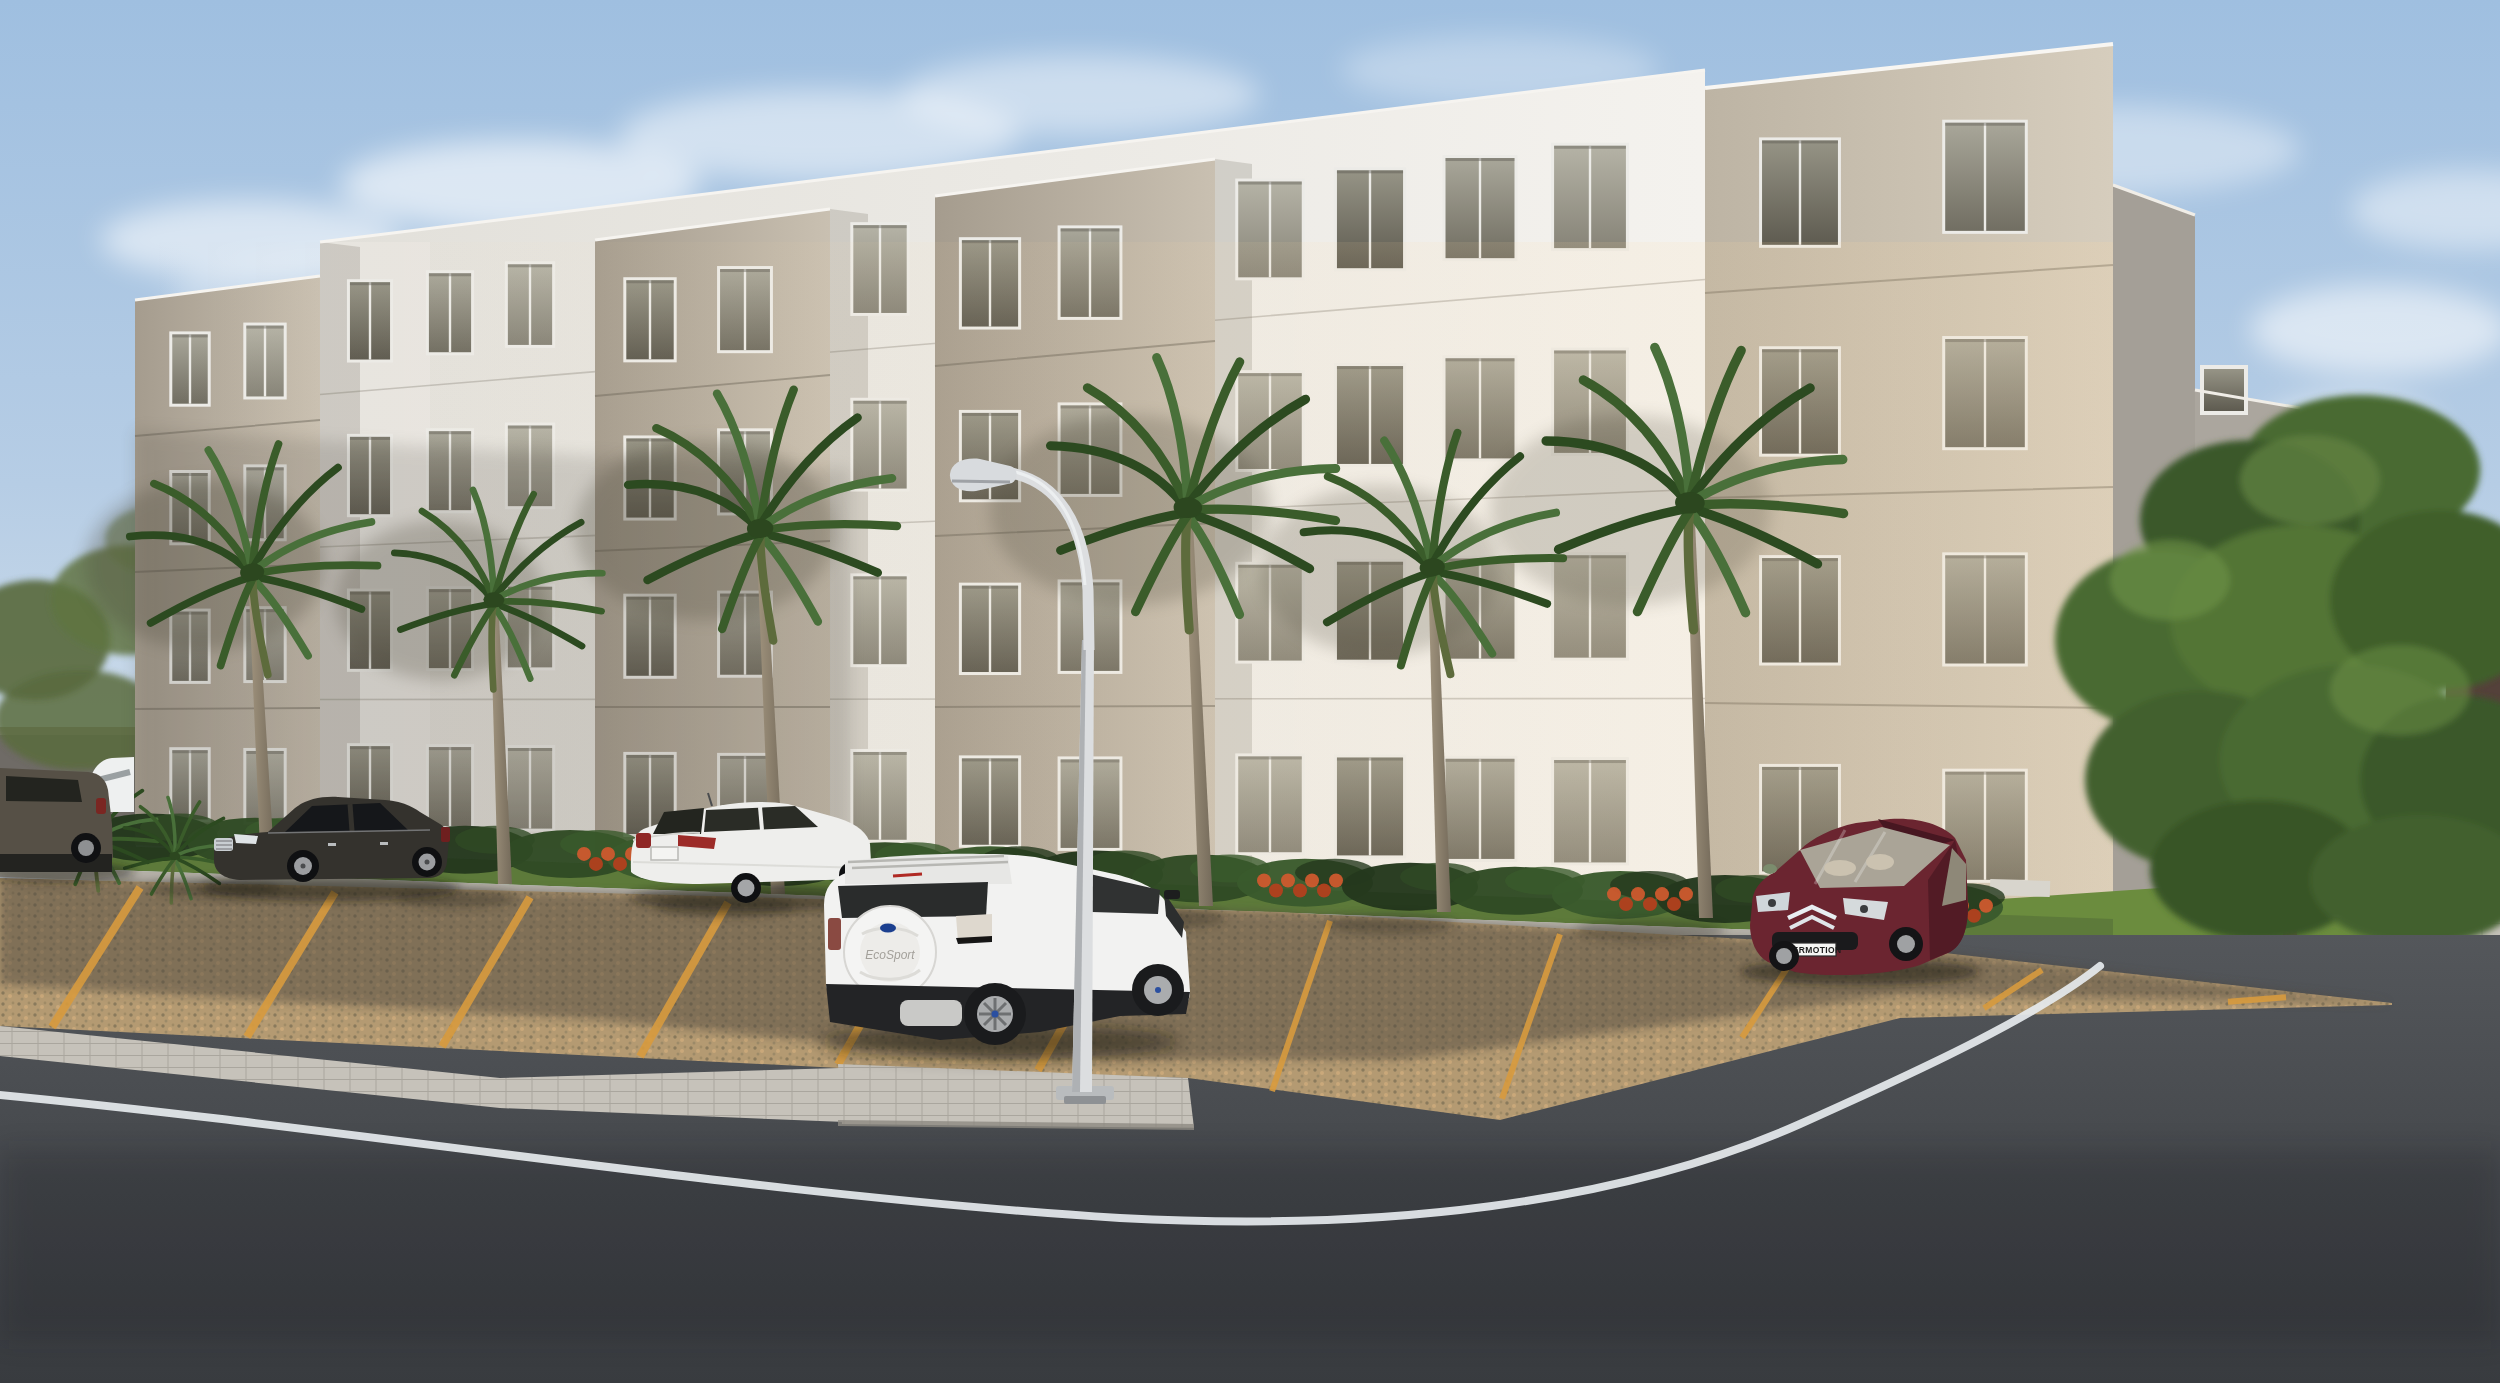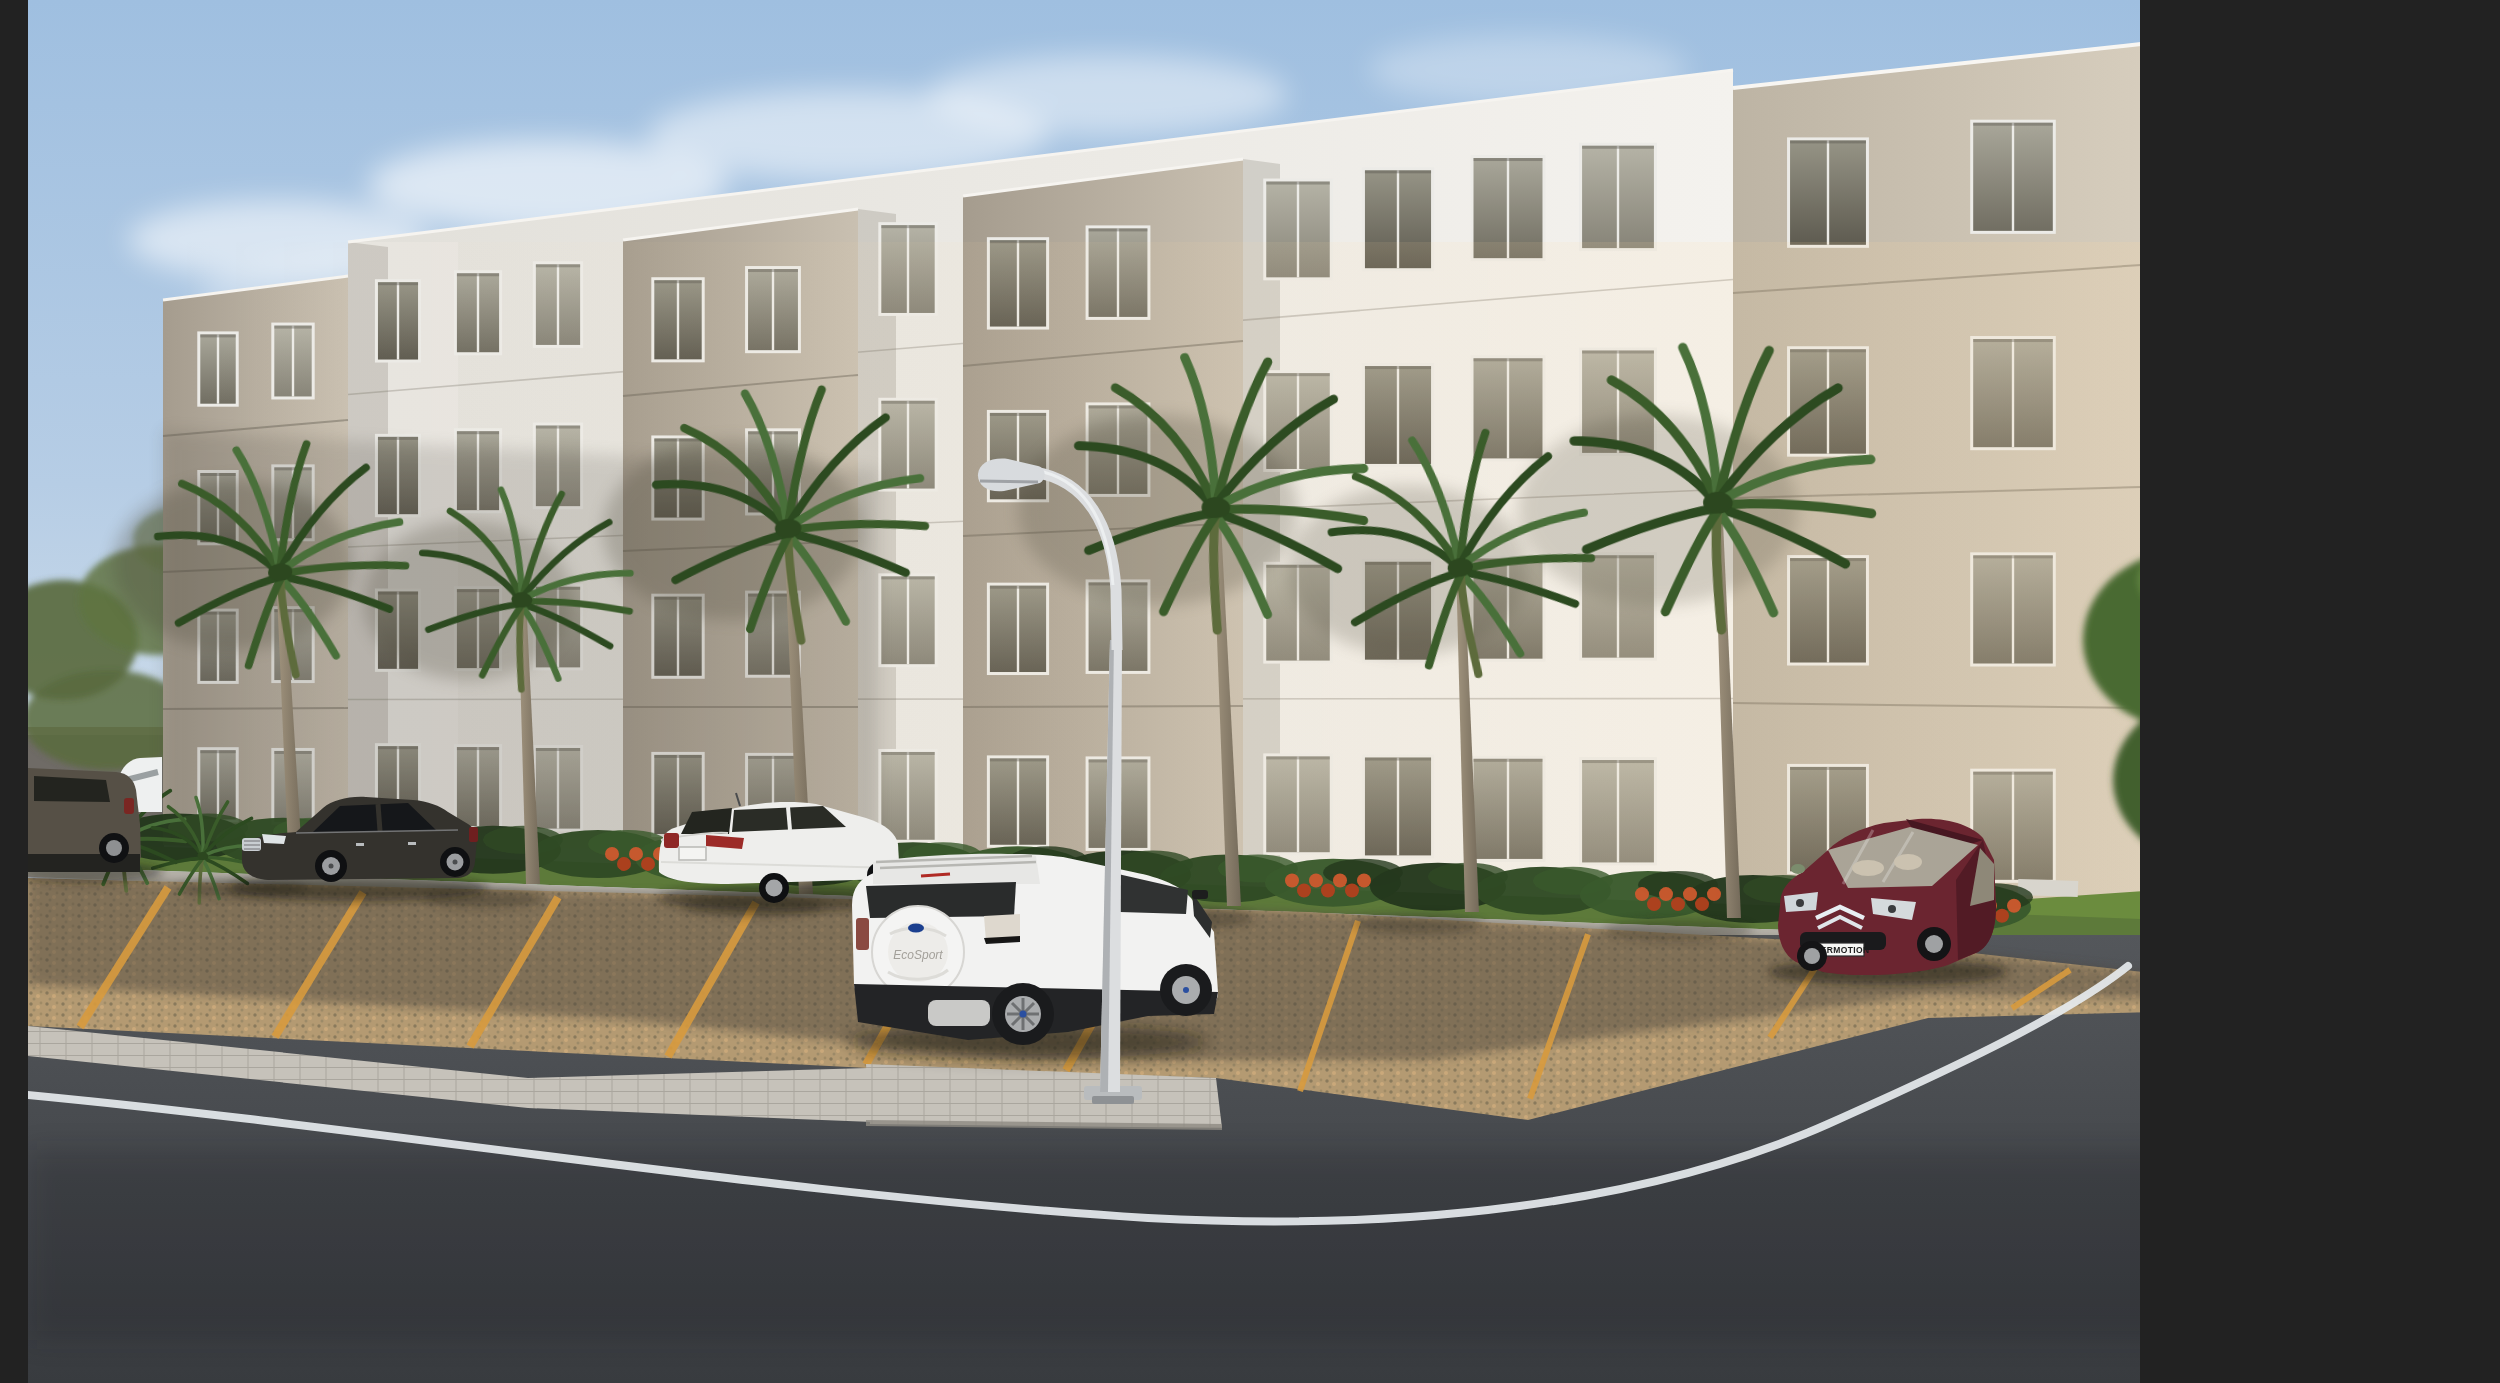--- a/index.html
+++ b/index.html
@@ -3,7 +3,7 @@
 <meta charset="utf-8">
 <style>
   html,body{margin:0;padding:0;background:#222;}
-  .stage{position:relative;width:2112px;height:1383px;overflow:hidden;font-family:"Liberation Sans",sans-serif;margin-left:28px;}
+  .stage{position:relative;width:2500px;height:1383px;overflow:hidden;font-family:"Liberation Sans",sans-serif;}
   svg{display:block}
   text{font-family:"Liberation Sans",sans-serif;}
   .plate-text{font-weight:bold;letter-spacing:.4px;}

